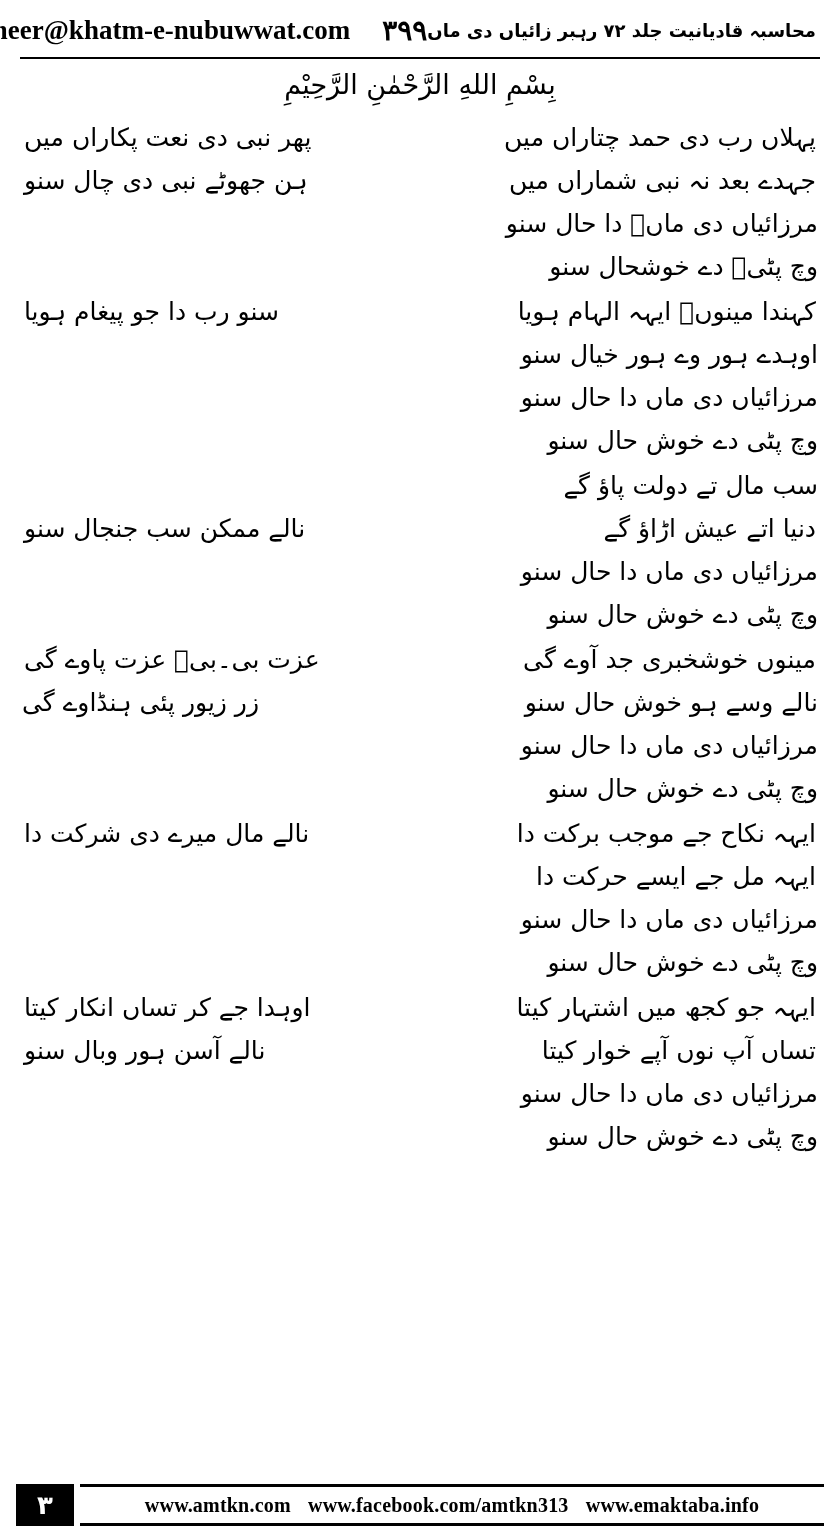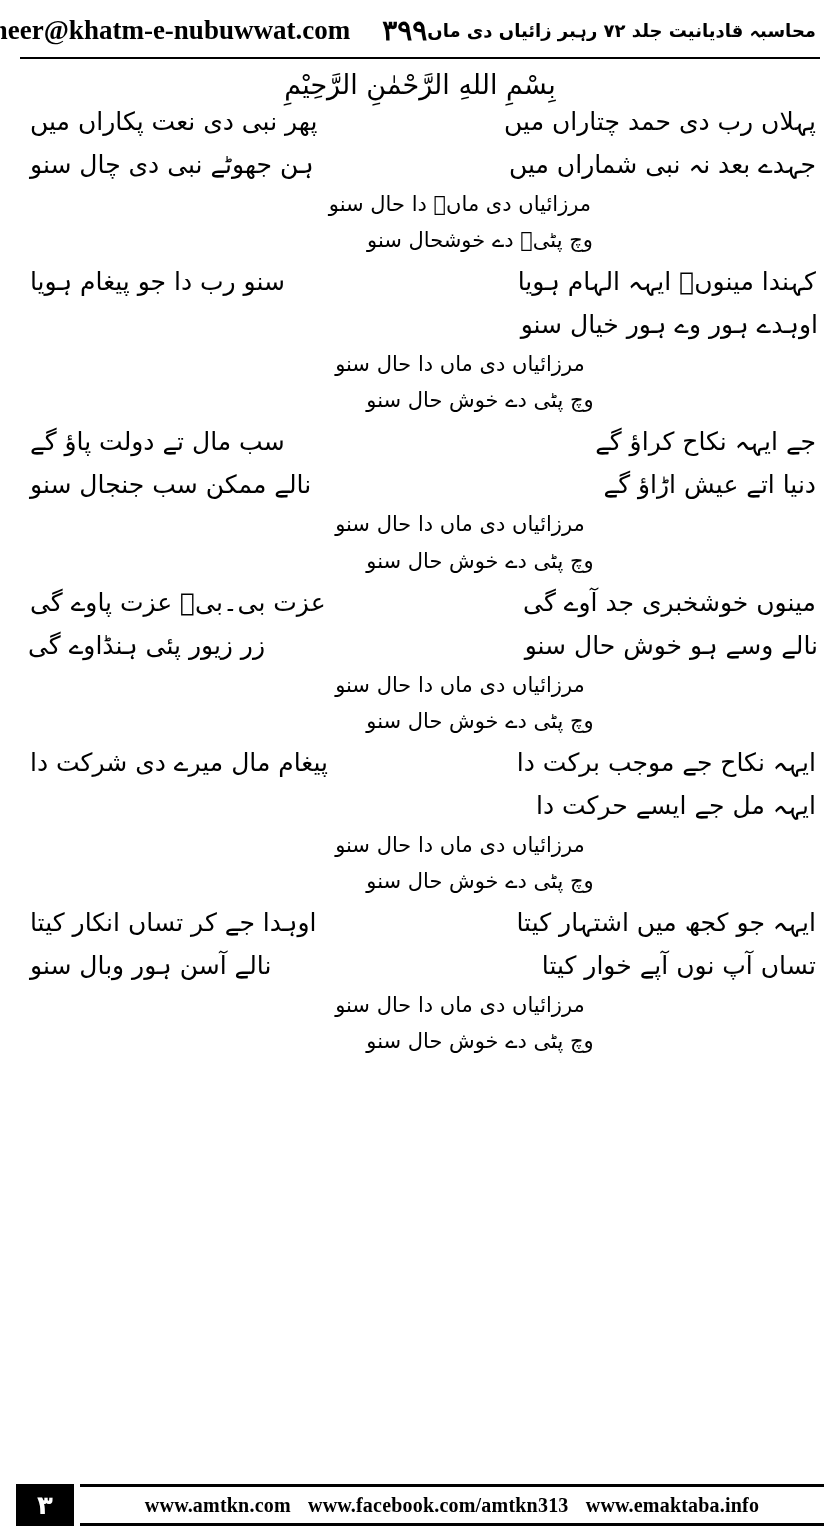--- a/index.html
+++ b/index.html
@@ -64,7 +64,7 @@
     font-size: 27px;
     font-family: "DejaVu Sans", sans-serif;
     direction: rtl;
-    margin: 4px 0 0 0;
+    margin: 4px 0 16px 0;
     letter-spacing: 1px;
   }
 

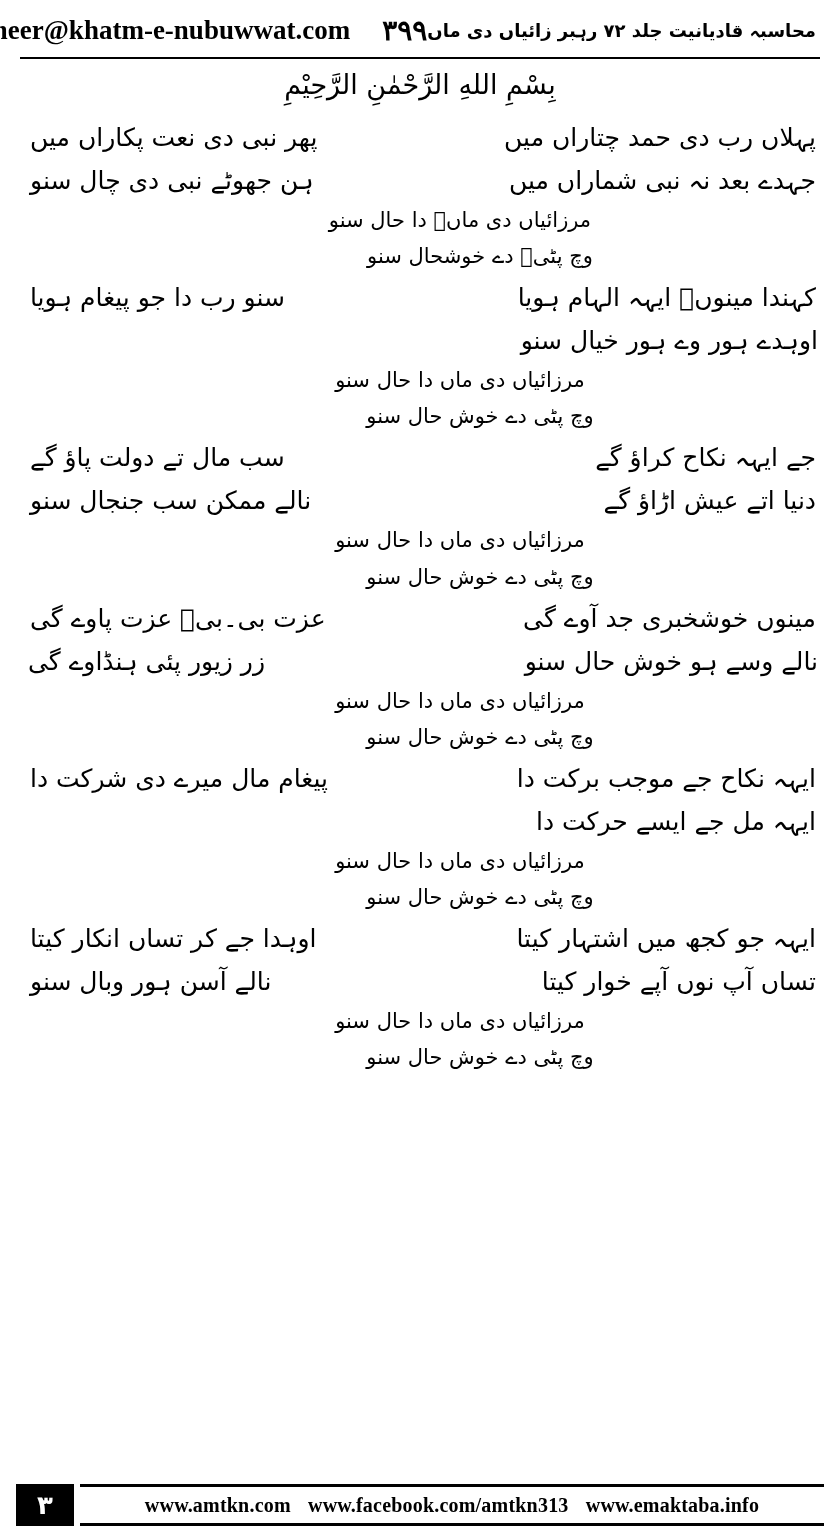--- a/index.html
+++ b/index.html
@@ -87,7 +87,6 @@
   }
   .hemistich {
     flex: 0 0 auto;
-    margin-left: 6px;
   }
   .hemistich.first {
     padding-right: 2px;

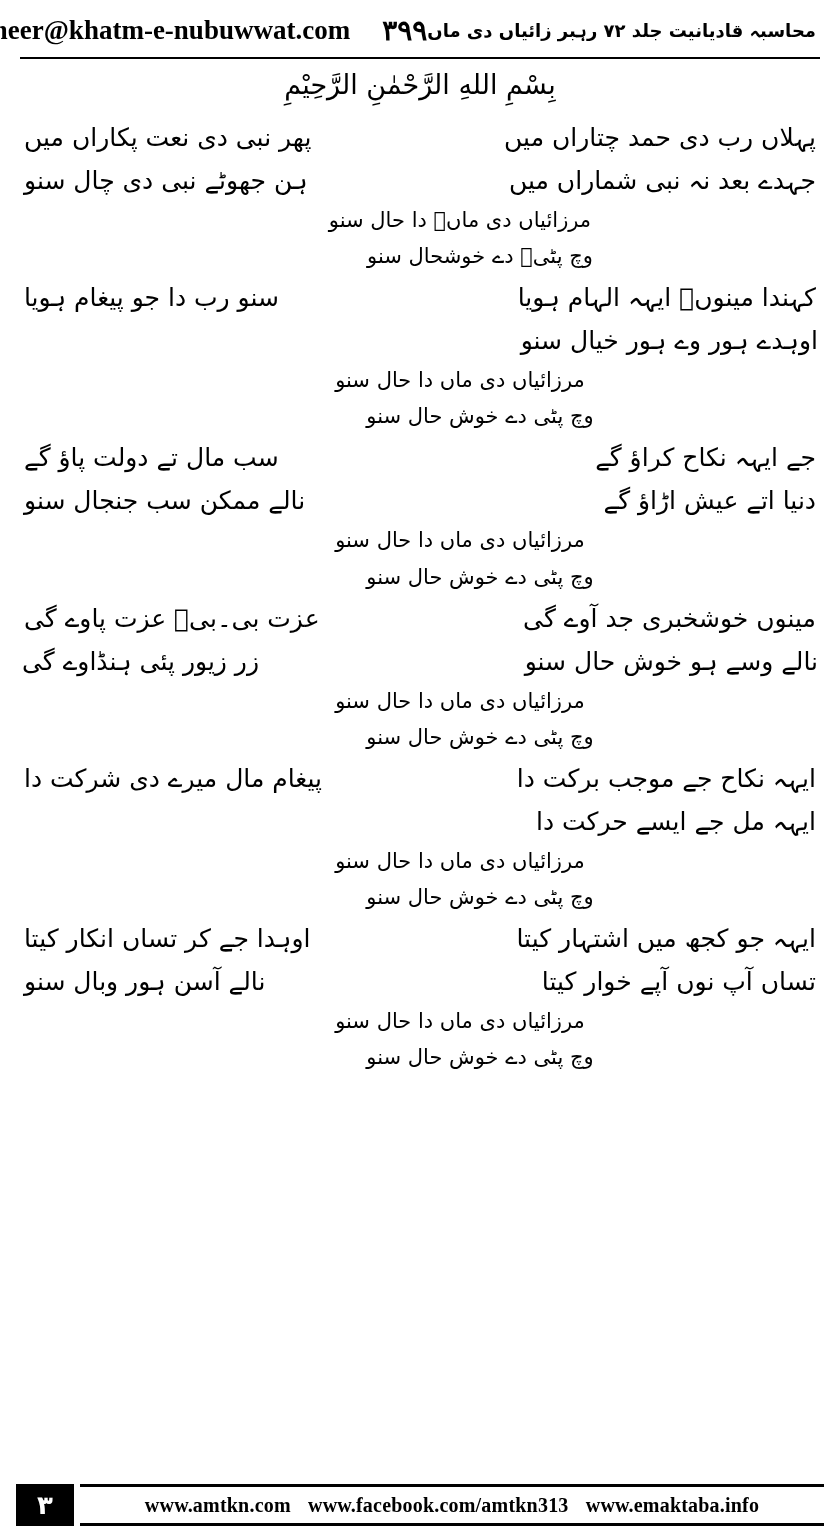--- a/index.html
+++ b/index.html
@@ -95,8 +95,7 @@
     padding-left: 2px;
   }
   .refrain {
-    text-align: center;
-    font-size: 21px;
+    font-size: 25px;
     line-height: 1.72;
     padding-left: 80px;
   }

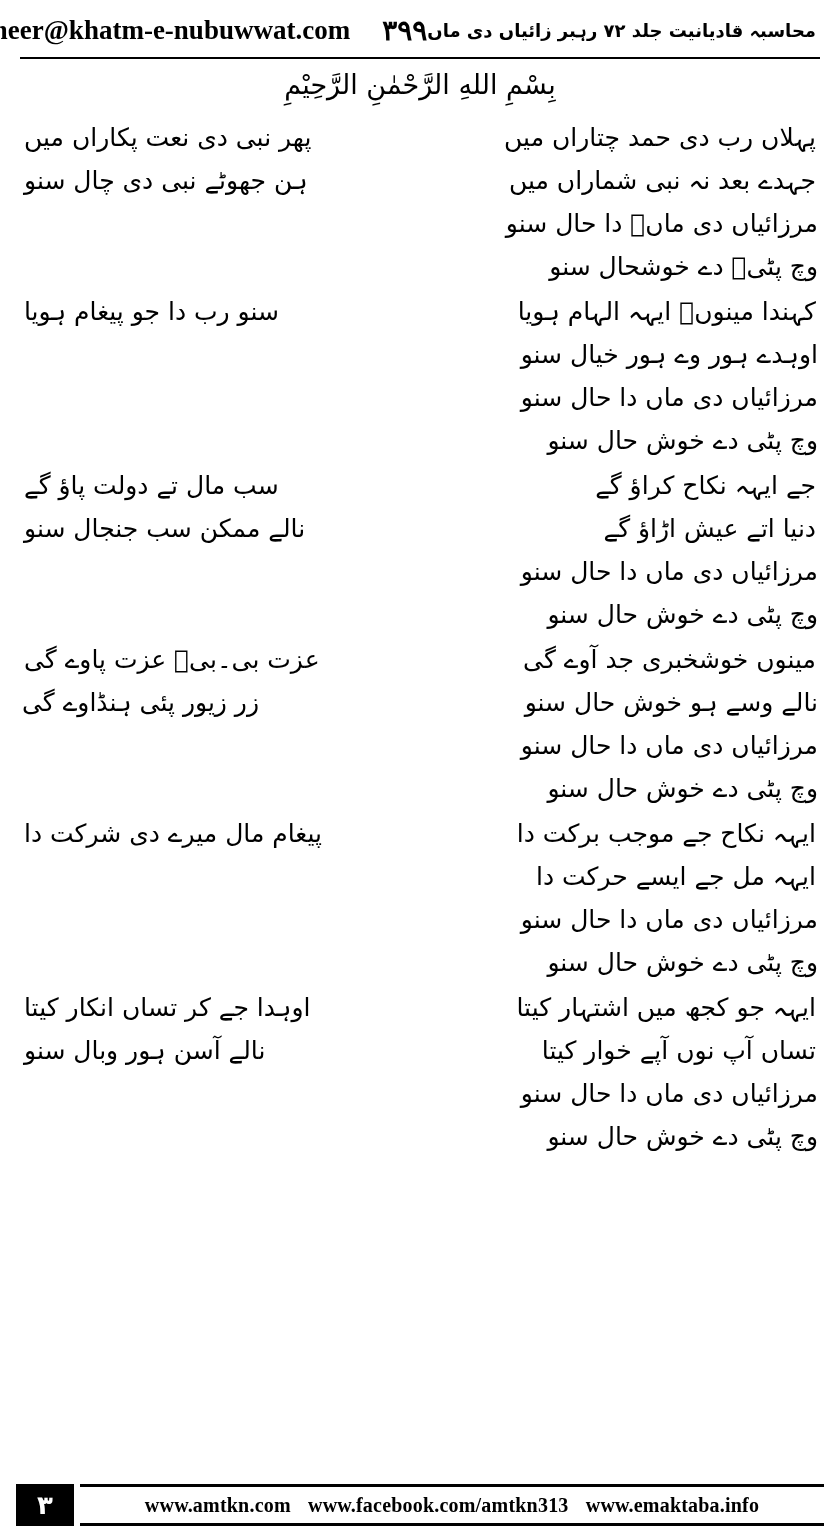--- a/index.html
+++ b/index.html
@@ -187,7 +187,6 @@
 
     <div class="stanza">
       <div class="couplet">
-        <div class="hemistich first">جے ایہہ نکاح کراؤ گے</div>
         <div class="hemistich second">سب مال تے دولت پاؤ گے</div>
       </div>
       <div class="couplet">

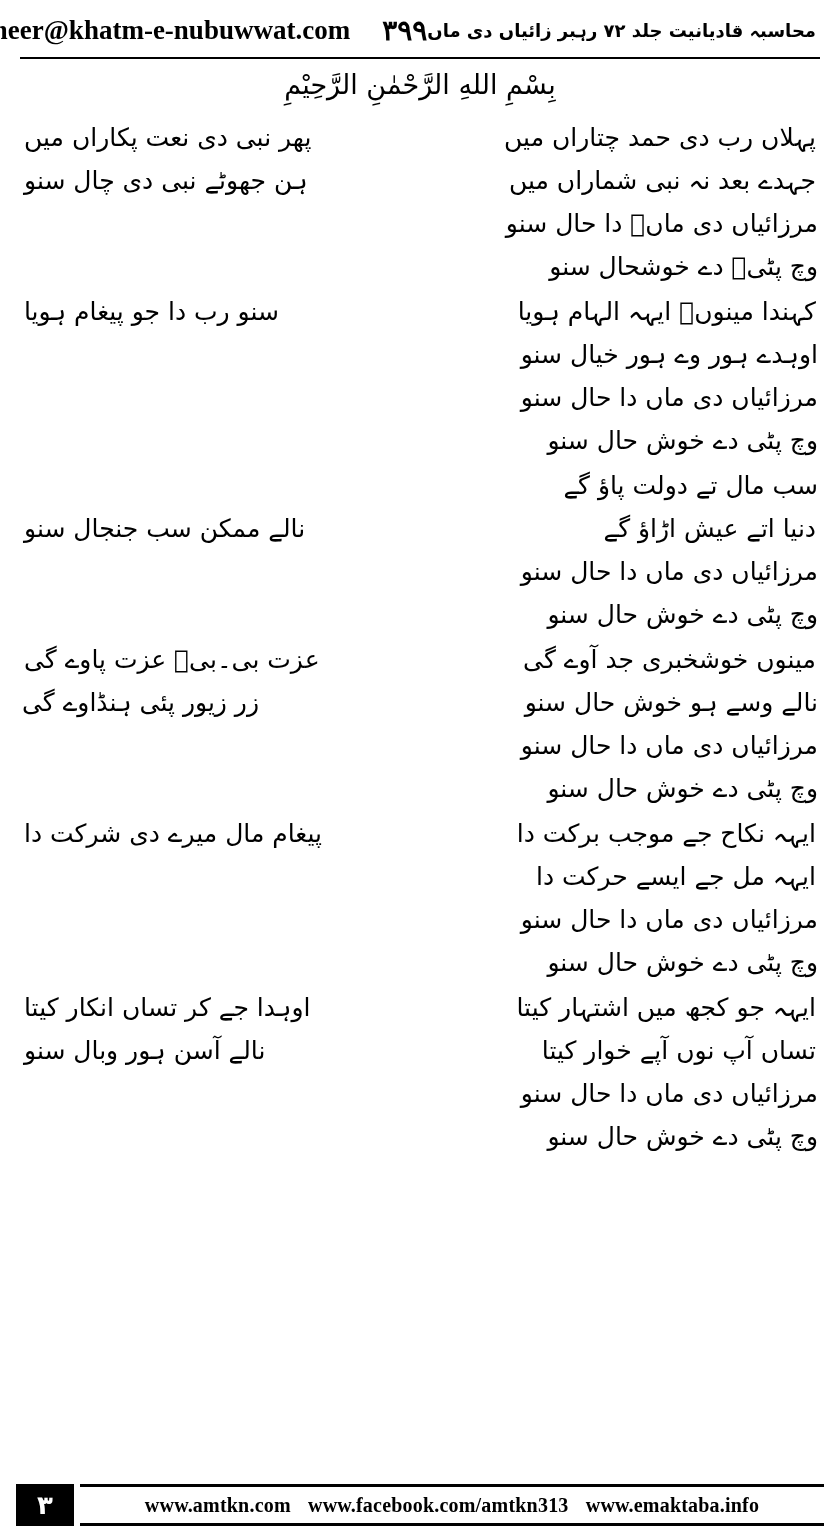--- a/index.html
+++ b/index.html
@@ -213,7 +213,7 @@
     <div class="stanza">
       <div class="couplet">
         <div class="hemistich first">ایہہ نکاح جے موجب برکت دا</div>
-        <div class="hemistich second">پیغام مال میرے دی شرکت دا</div>
+        <div class="hemistich second">نالے مال میرے دی شرکت دا</div>
       </div>
       <div class="couplet">
         <div class="hemistich first">ایہہ مل جے ایسے حرکت دا</div>

